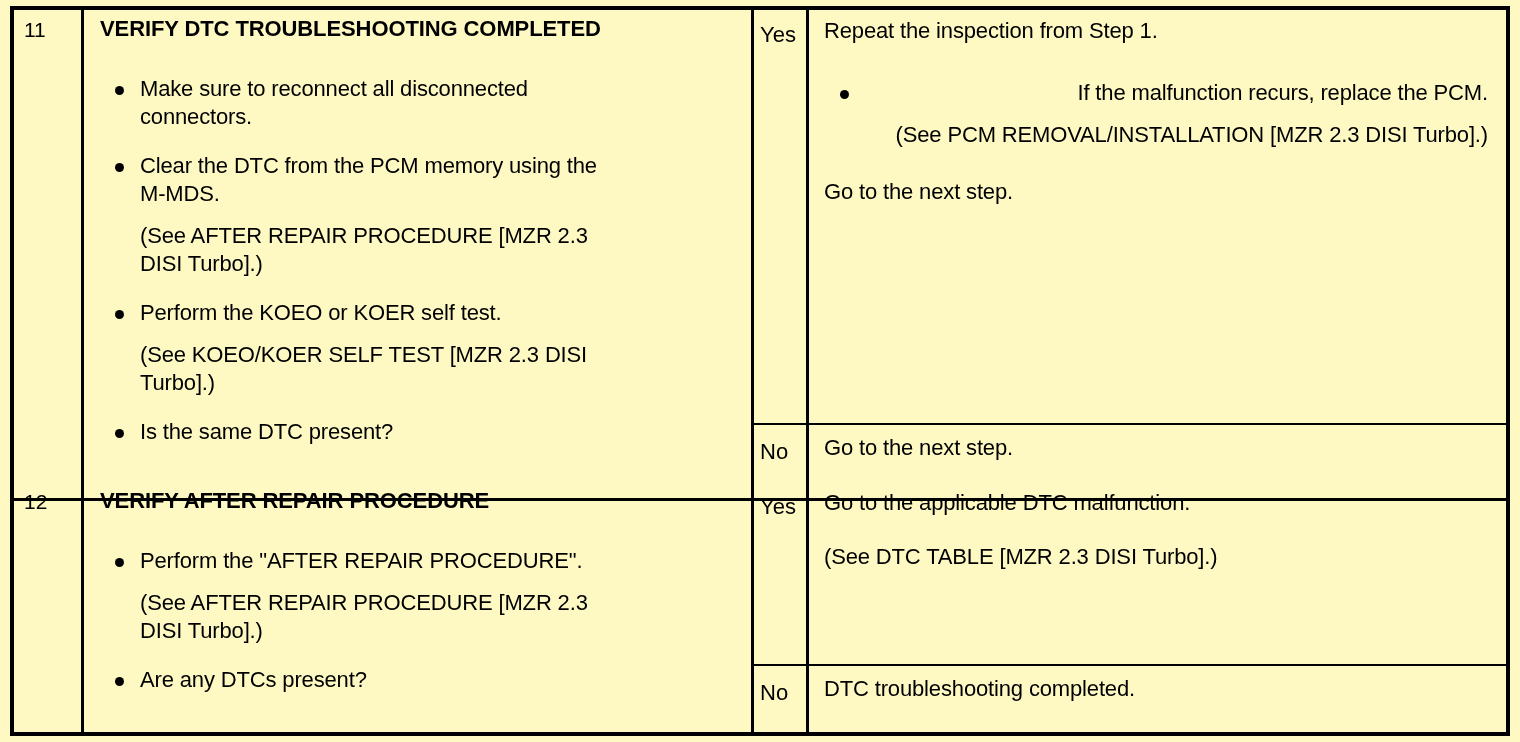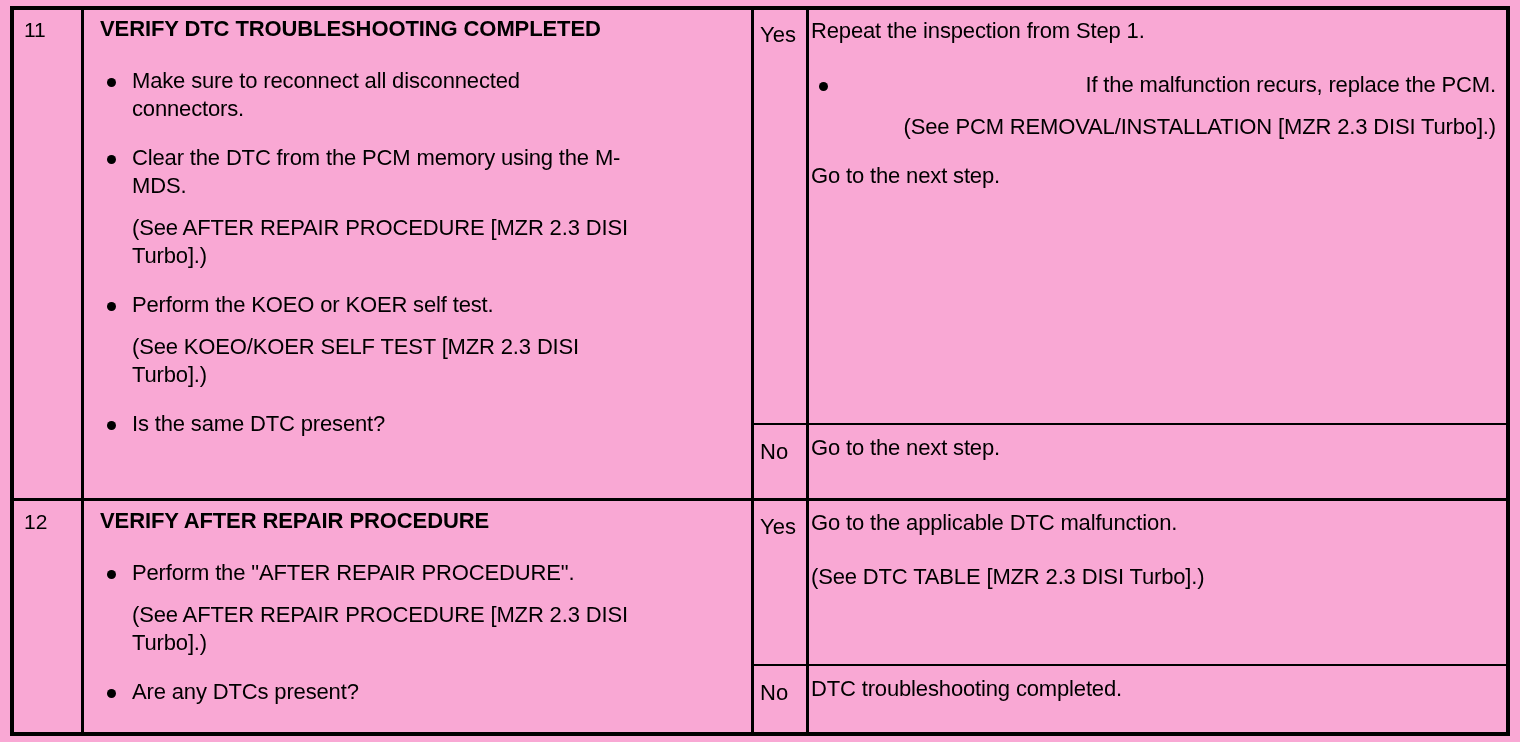--- a/index.html
+++ b/index.html
@@ -17,7 +17,7 @@
     position: relative;
     width: 1520px;
     height: 742px;
-    background: #f9a8d4;
+    background: #fef9c3;
     overflow: hidden;
     box-sizing: border-box;
   }

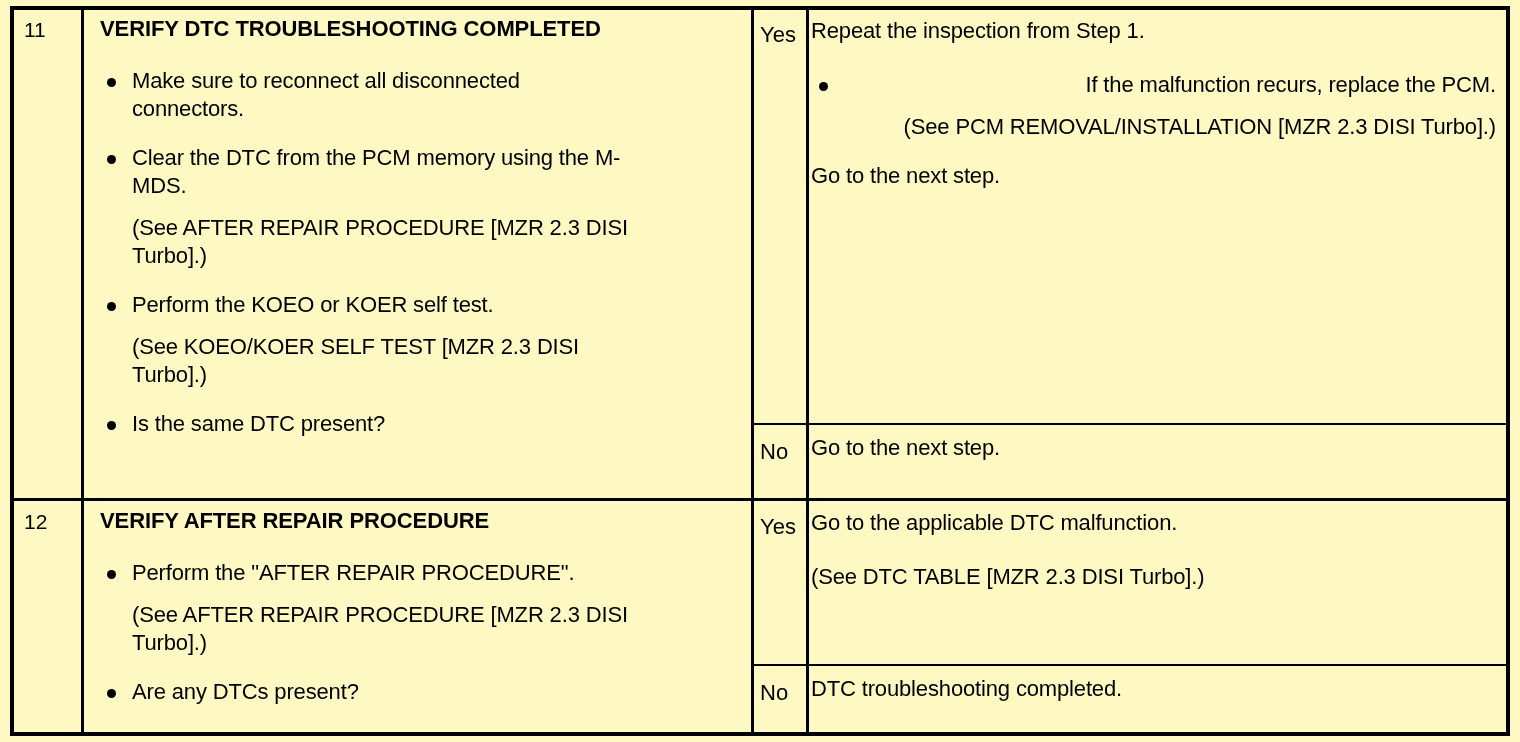--- a/index.html
+++ b/index.html
@@ -90,7 +90,7 @@
   .cell-result {
     left: 795px;
     width: 697px;
-    padding: 7px 10px 0 2px;
+    padding: 7px 10px 0 15px;
   }
 
   

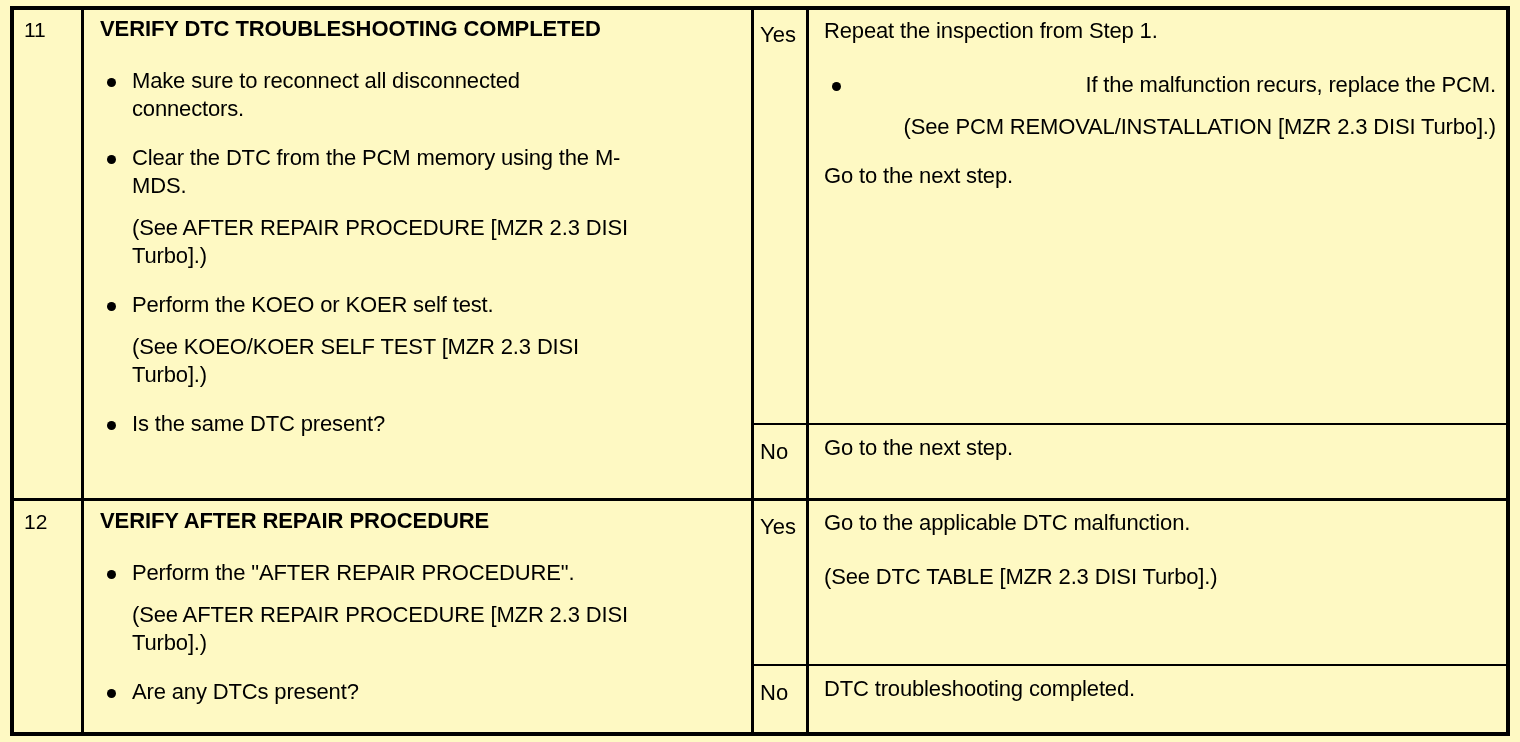--- a/index.html
+++ b/index.html
@@ -111,7 +111,7 @@
 
   ul.bullets {
     list-style: none;
-    margin: 0;
+    margin: 8px;
     padding: 0;
   }
 

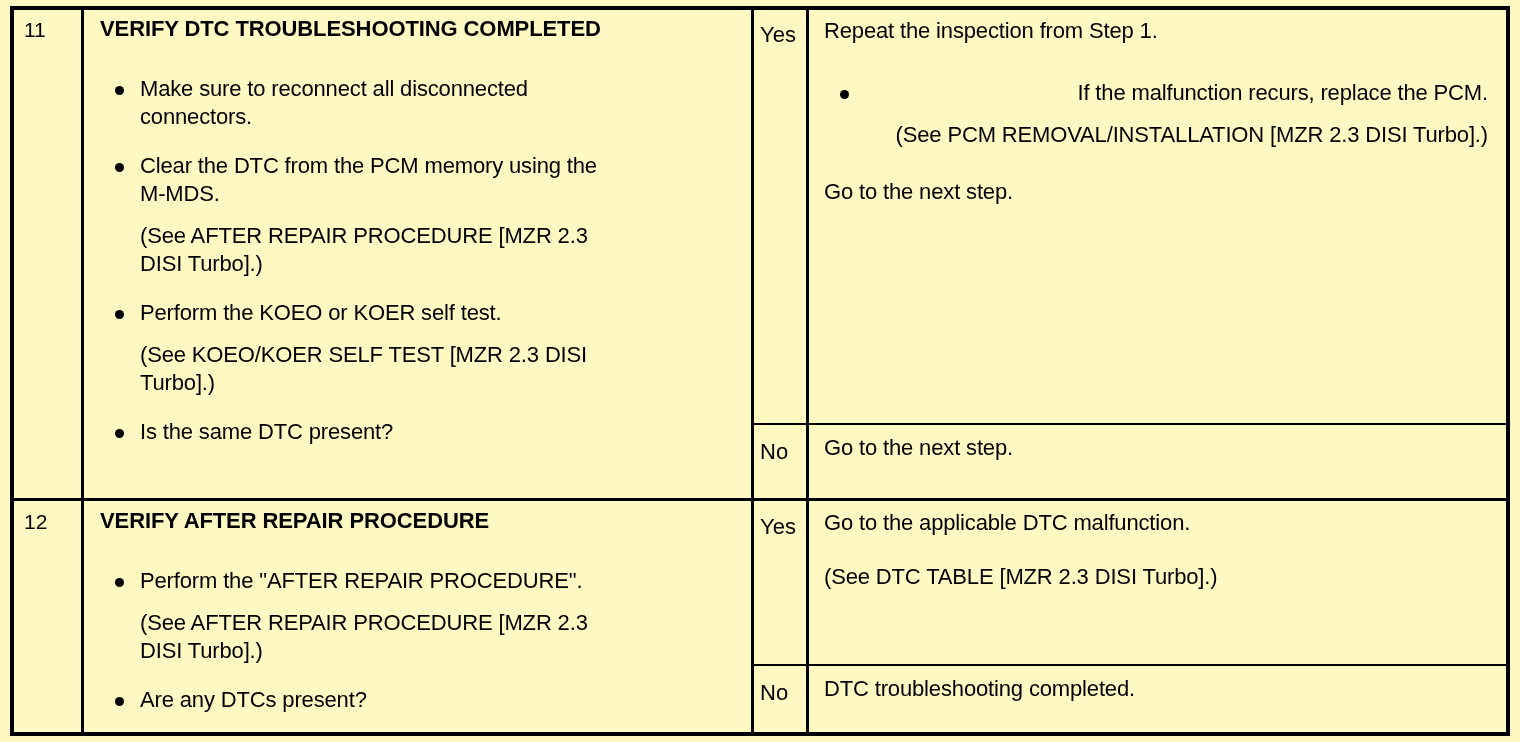--- a/index.html
+++ b/index.html
@@ -95,7 +95,7 @@
 
   
   .band-11 { top: 0;   }
-  .band-12 { top: 492px; }
+  .band-12 { top: 472px; }
 
   .r11-no-top { top: 417px; }
   .r12-no-top { top: 658px; }

